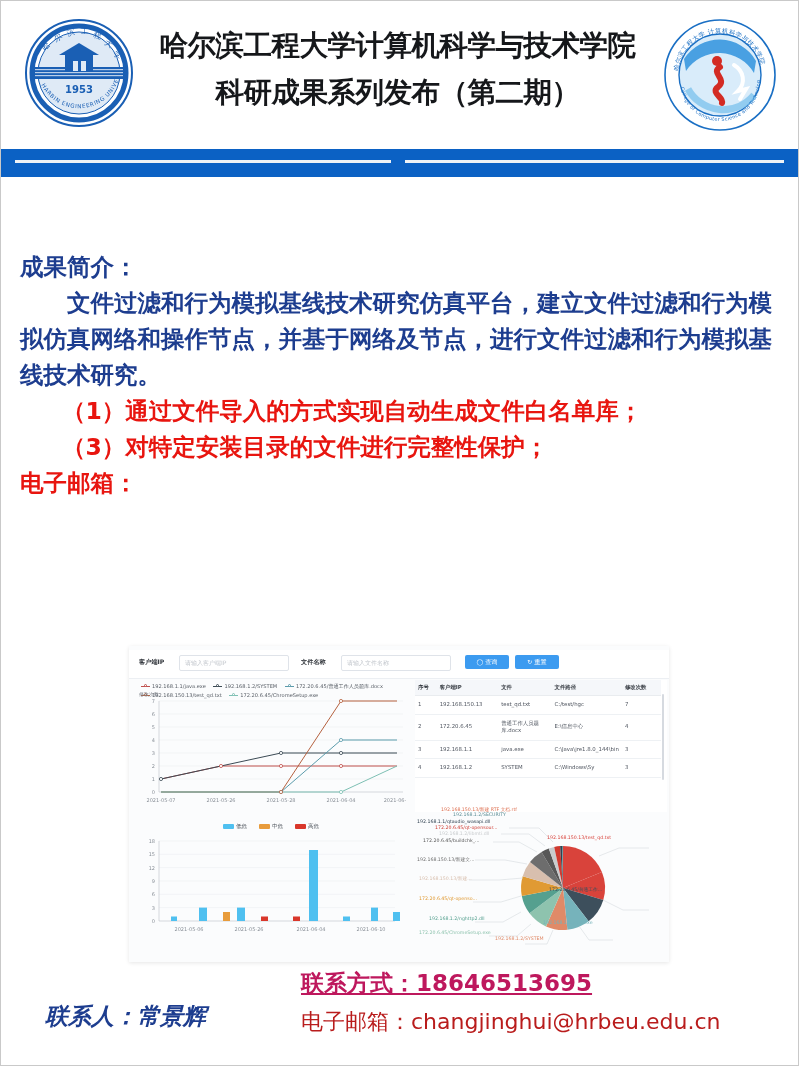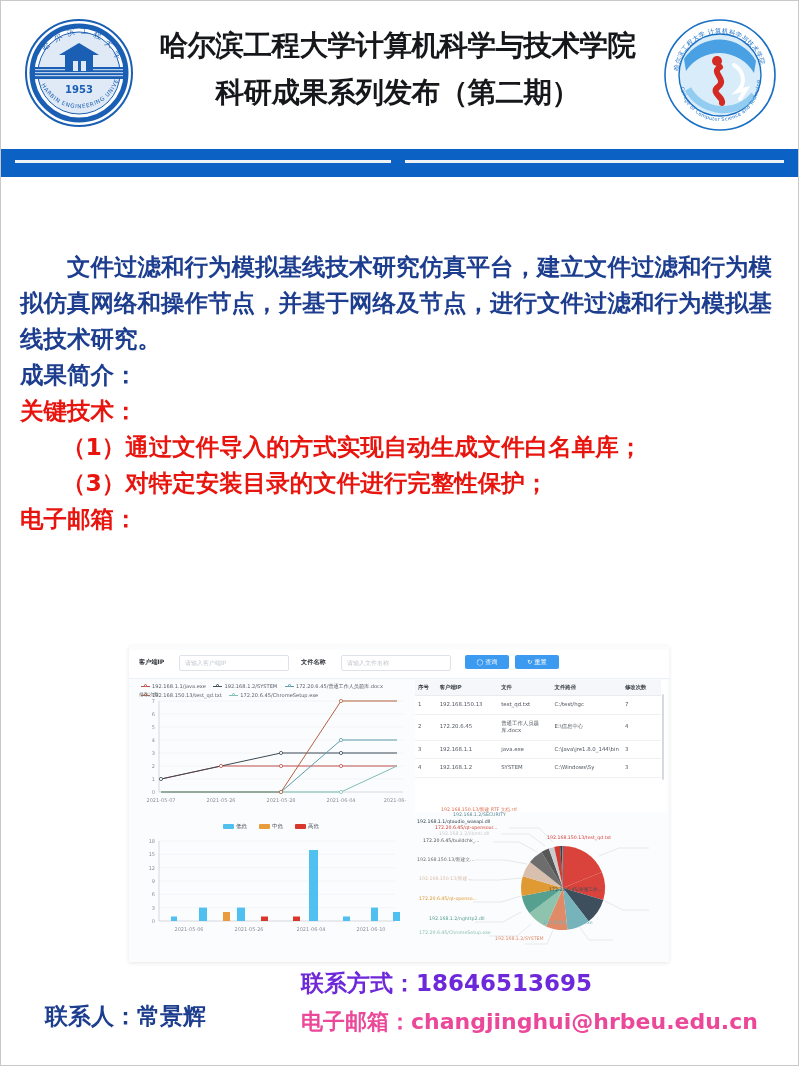--- a/index.html
+++ b/index.html
@@ -229,8 +229,8 @@
 
 
   <div class="body-text">
+    <div class="blue">成果简介：</div>
     <div class="blue ind">文件过滤和行为模拟基线技术研究仿真平台，建立文件过滤和行为模拟仿真网络和操作节点，并基于网络及节点，进行文件过滤和行为模拟基线技术研究。</div>
-    <div class="blue">成果简介：</div>
     <div class="red">关键技术：</div>
     <div class="red ind2">（1）通过文件导入的方式实现自动生成文件白名单库；</div>
     <div class="red ind2">（3）对特定安装目录的文件进行完整性保护；</div>

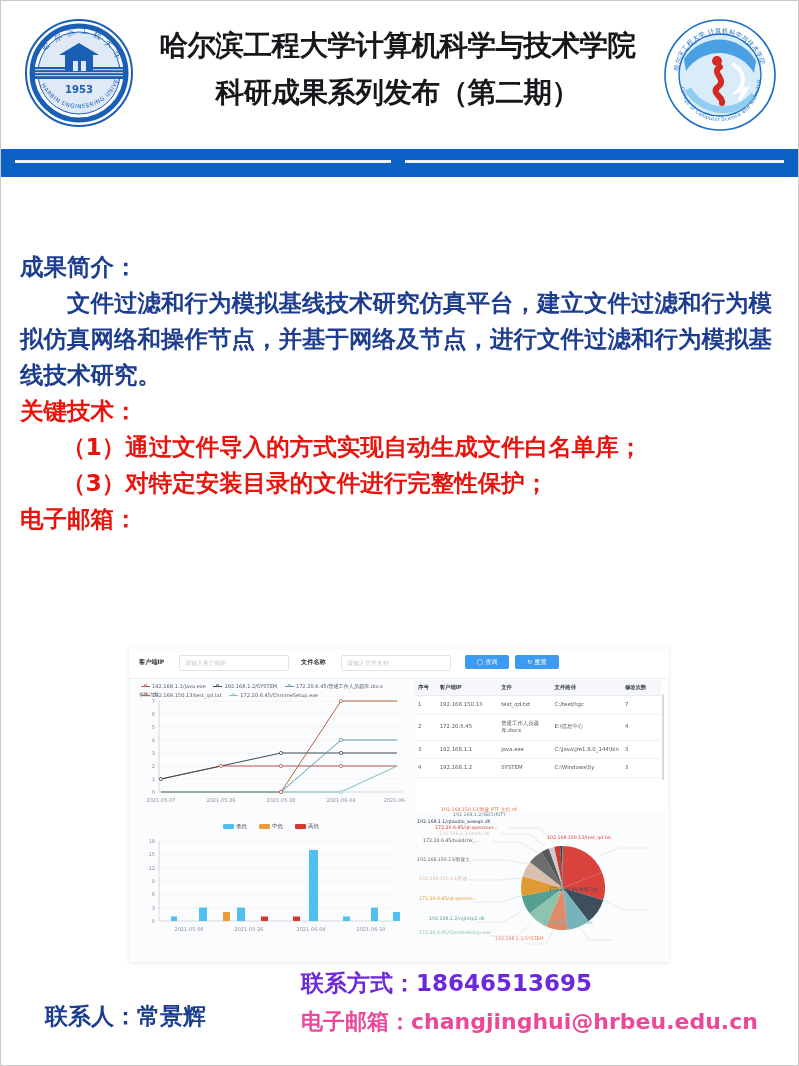--- a/index.html
+++ b/index.html
@@ -231,7 +231,6 @@
   <div class="body-text">
     <div class="blue">成果简介：</div>
     <div class="blue ind">文件过滤和行为模拟基线技术研究仿真平台，建立文件过滤和行为模拟仿真网络和操作节点，并基于网络及节点，进行文件过滤和行为模拟基线技术研究。</div>
-    <div class="red">关键技术：</div>
     <div class="red ind2">（1）通过文件导入的方式实现自动生成文件白名单库；</div>
     <div class="red ind2">（3）对特定安装目录的文件进行完整性保护；</div>
     <div class="red">电子邮箱：</div>

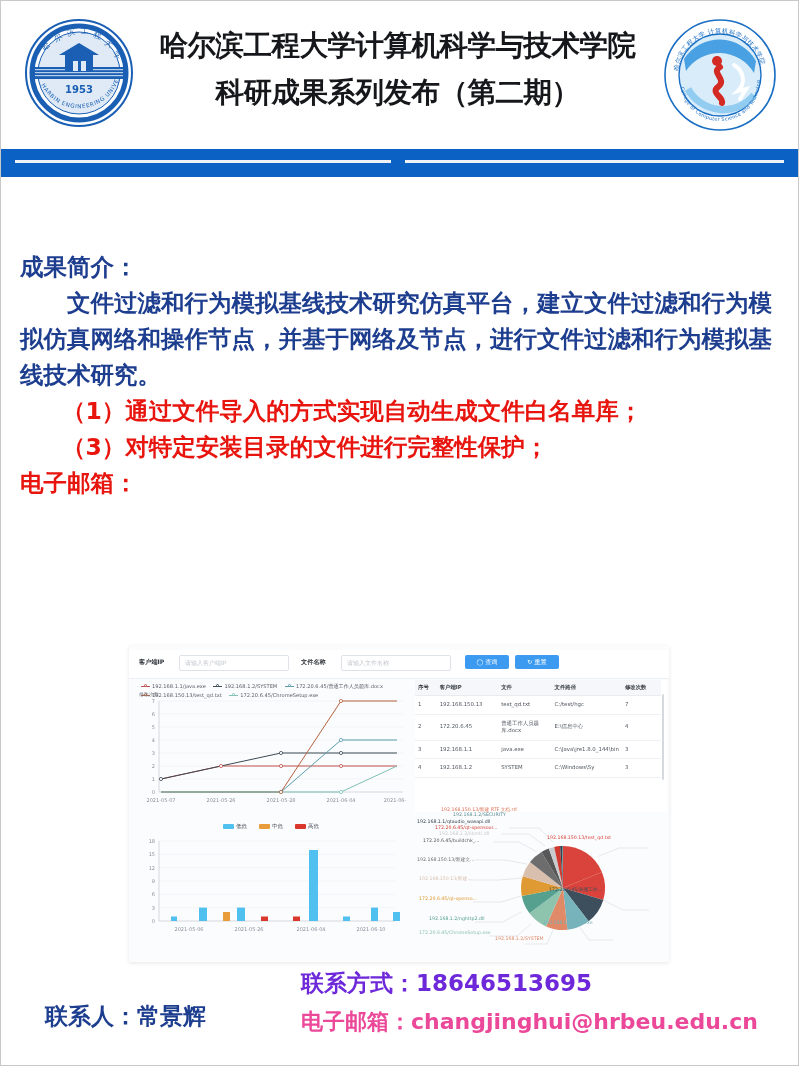--- a/index.html
+++ b/index.html
@@ -143,8 +143,9 @@
   }
   .f-right{position:absolute;left:300px;top:963px;}
   .f-phone{
-    font-size:23px;font-weight:bold;color:#6d28d9;line-height:39px;
-    font-family:"DejaVu Sans","Liberation Sans",sans-serif;
+    font-size:23px;font-weight:bold;color:#be185d;line-height:39px;
+    font-family:"DejaVu Sans","Liberation Sans",sans-serif;
+    text-decoration:underline;
   }
   .f-email{
     font-size:22px;font-weight:bold;color:#ec4899;line-height:38px;

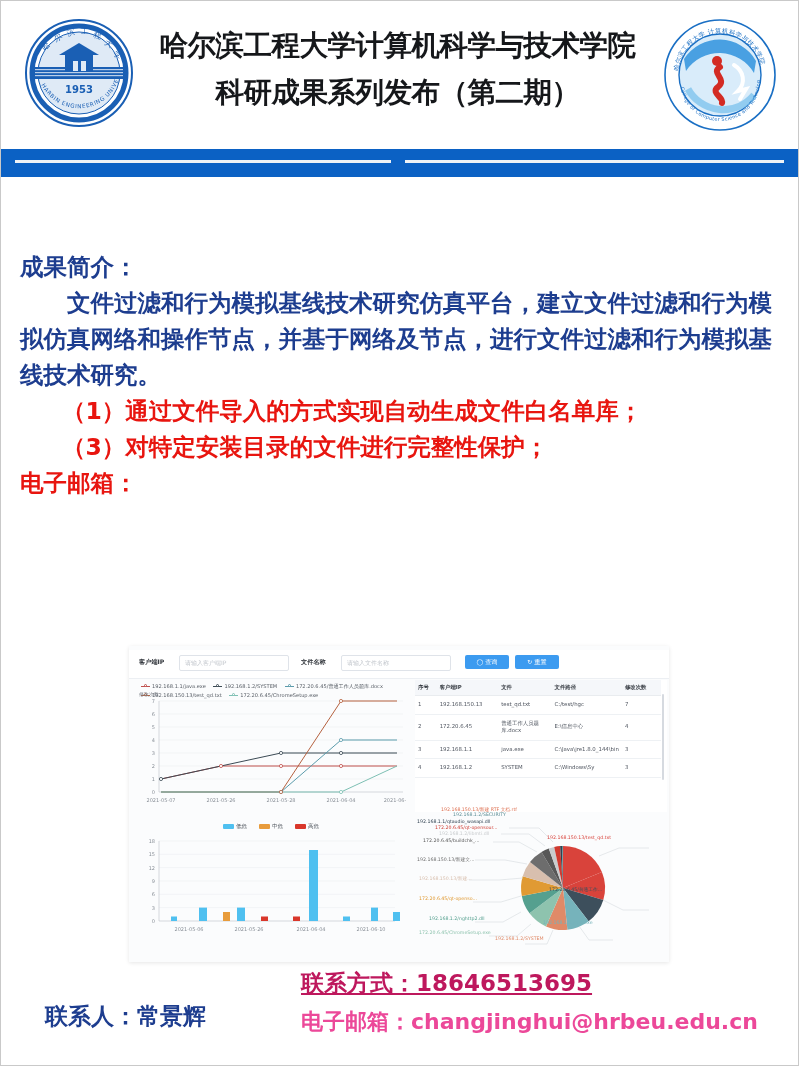--- a/index.html
+++ b/index.html
@@ -140,6 +140,7 @@
     position:absolute;left:44px;top:1000px;
     font-size:23px;font-weight:bold;color:#1d3d8f;
     font-family:"DejaVu Sans","Liberation Sans",sans-serif;
+    font-style:italic;
   }
   .f-right{position:absolute;left:300px;top:963px;}
   .f-phone{

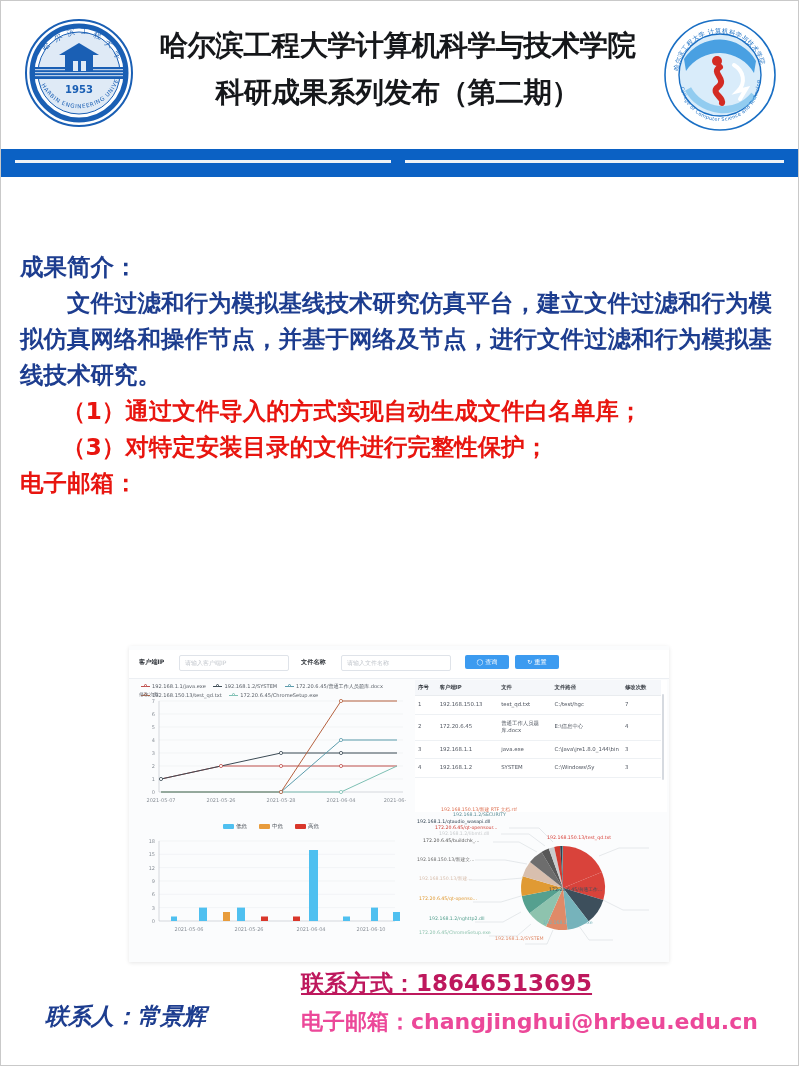--- a/index.html
+++ b/index.html
@@ -149,7 +149,7 @@
     text-decoration:underline;
   }
   .f-email{
-    font-size:22px;font-weight:bold;color:#ec4899;line-height:38px;
+    font-size:22px;font-weight:normal;color:#b91c1c;line-height:38px;
     font-family:"DejaVu Sans","Liberation Sans",sans-serif;
   }
 </style>

